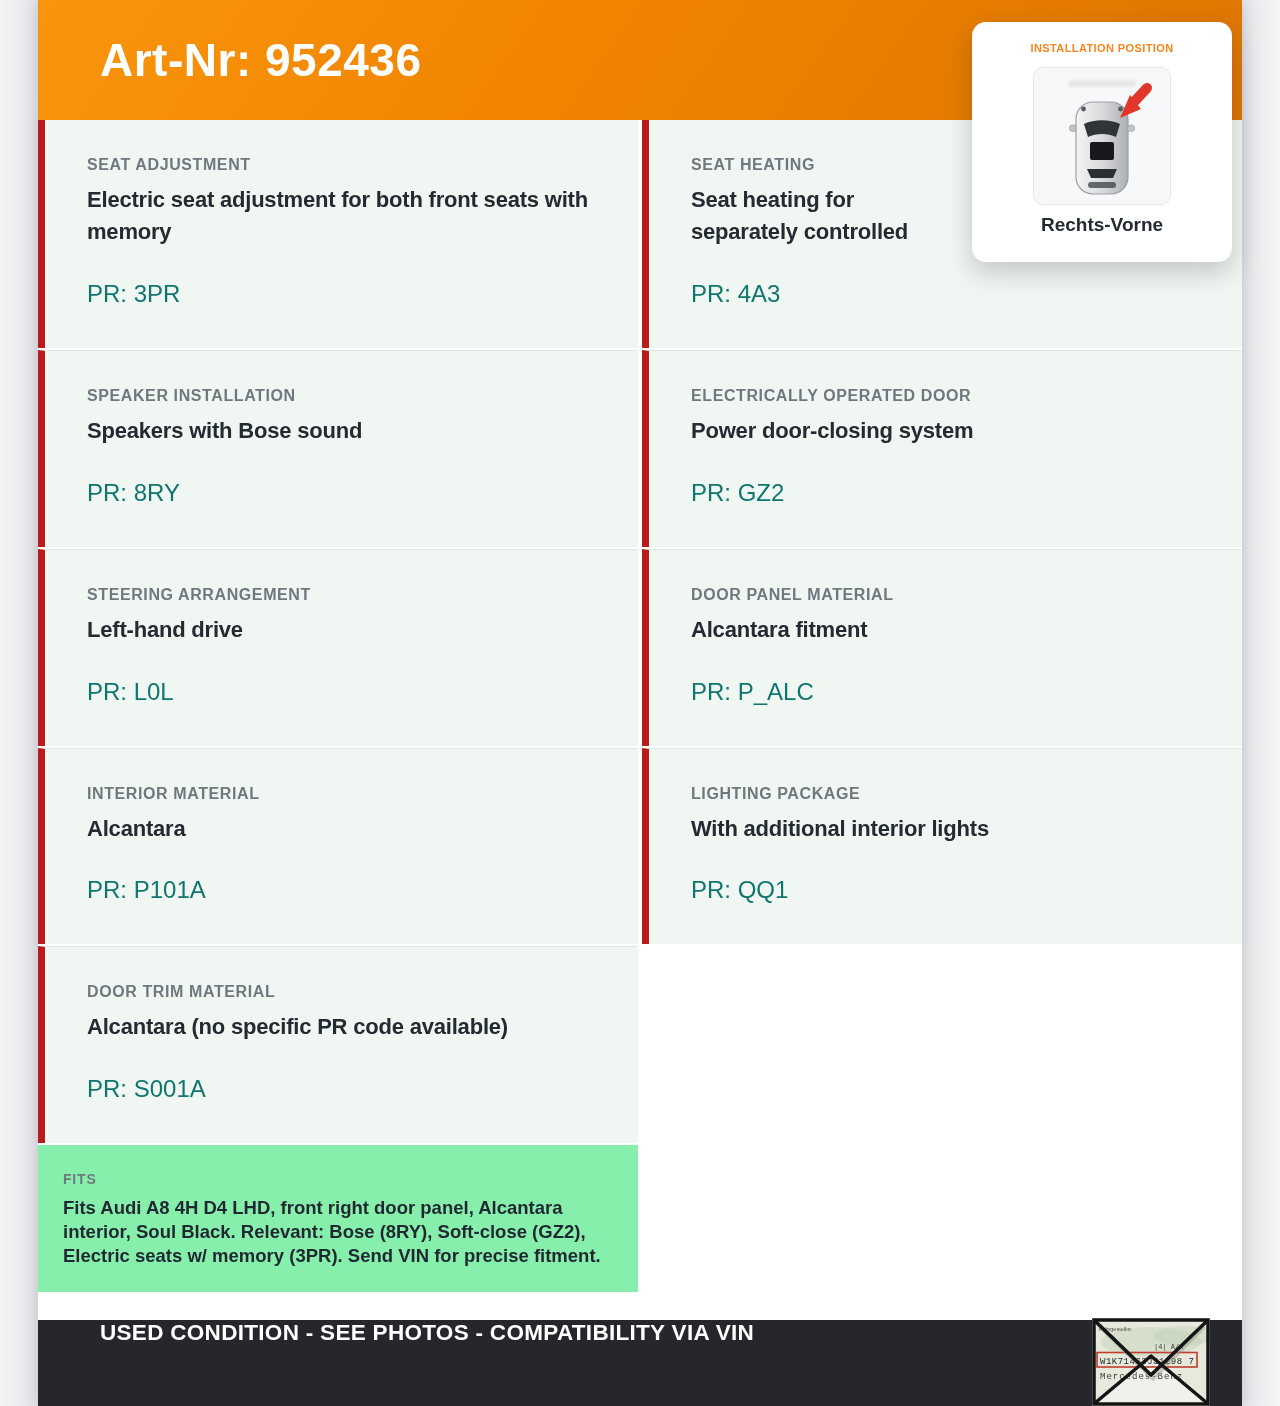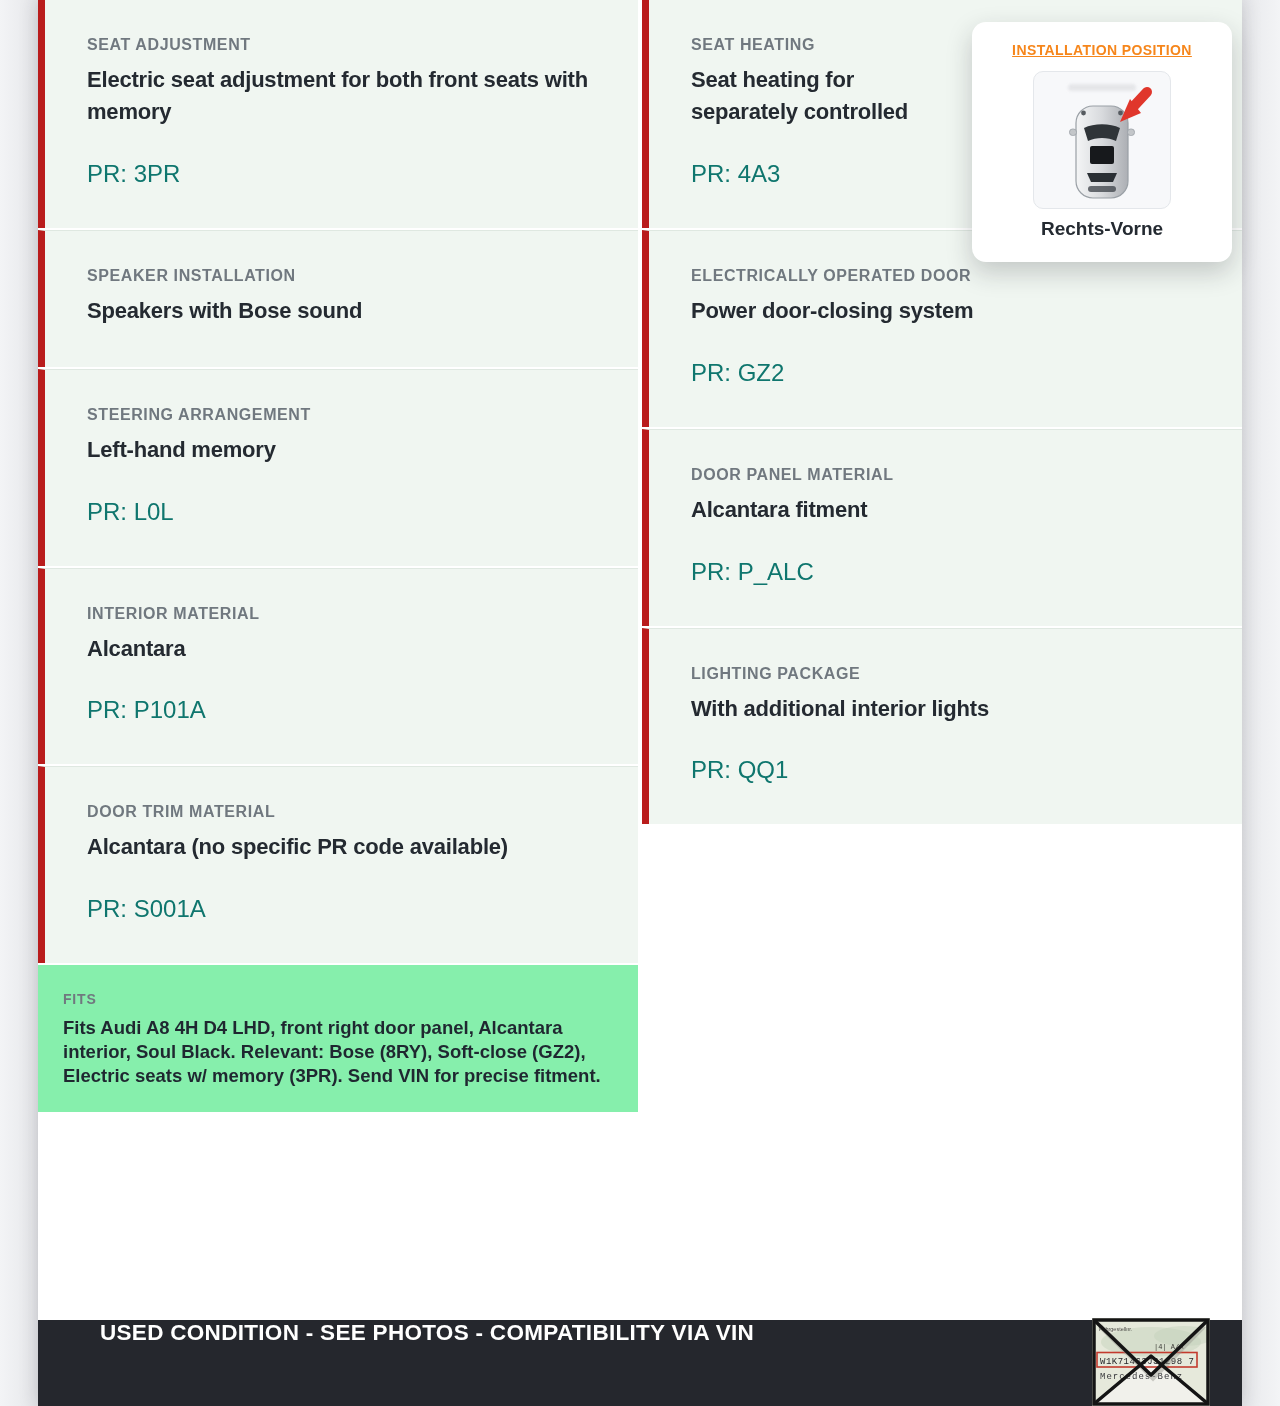--- a/index.html
+++ b/index.html
@@ -116,6 +116,9 @@
 
 <div class="page">
 
+  <header class="hdr">
+    <h1>Art-Nr: 952436</h1>
+  </header>
 
   <div class="content">
 

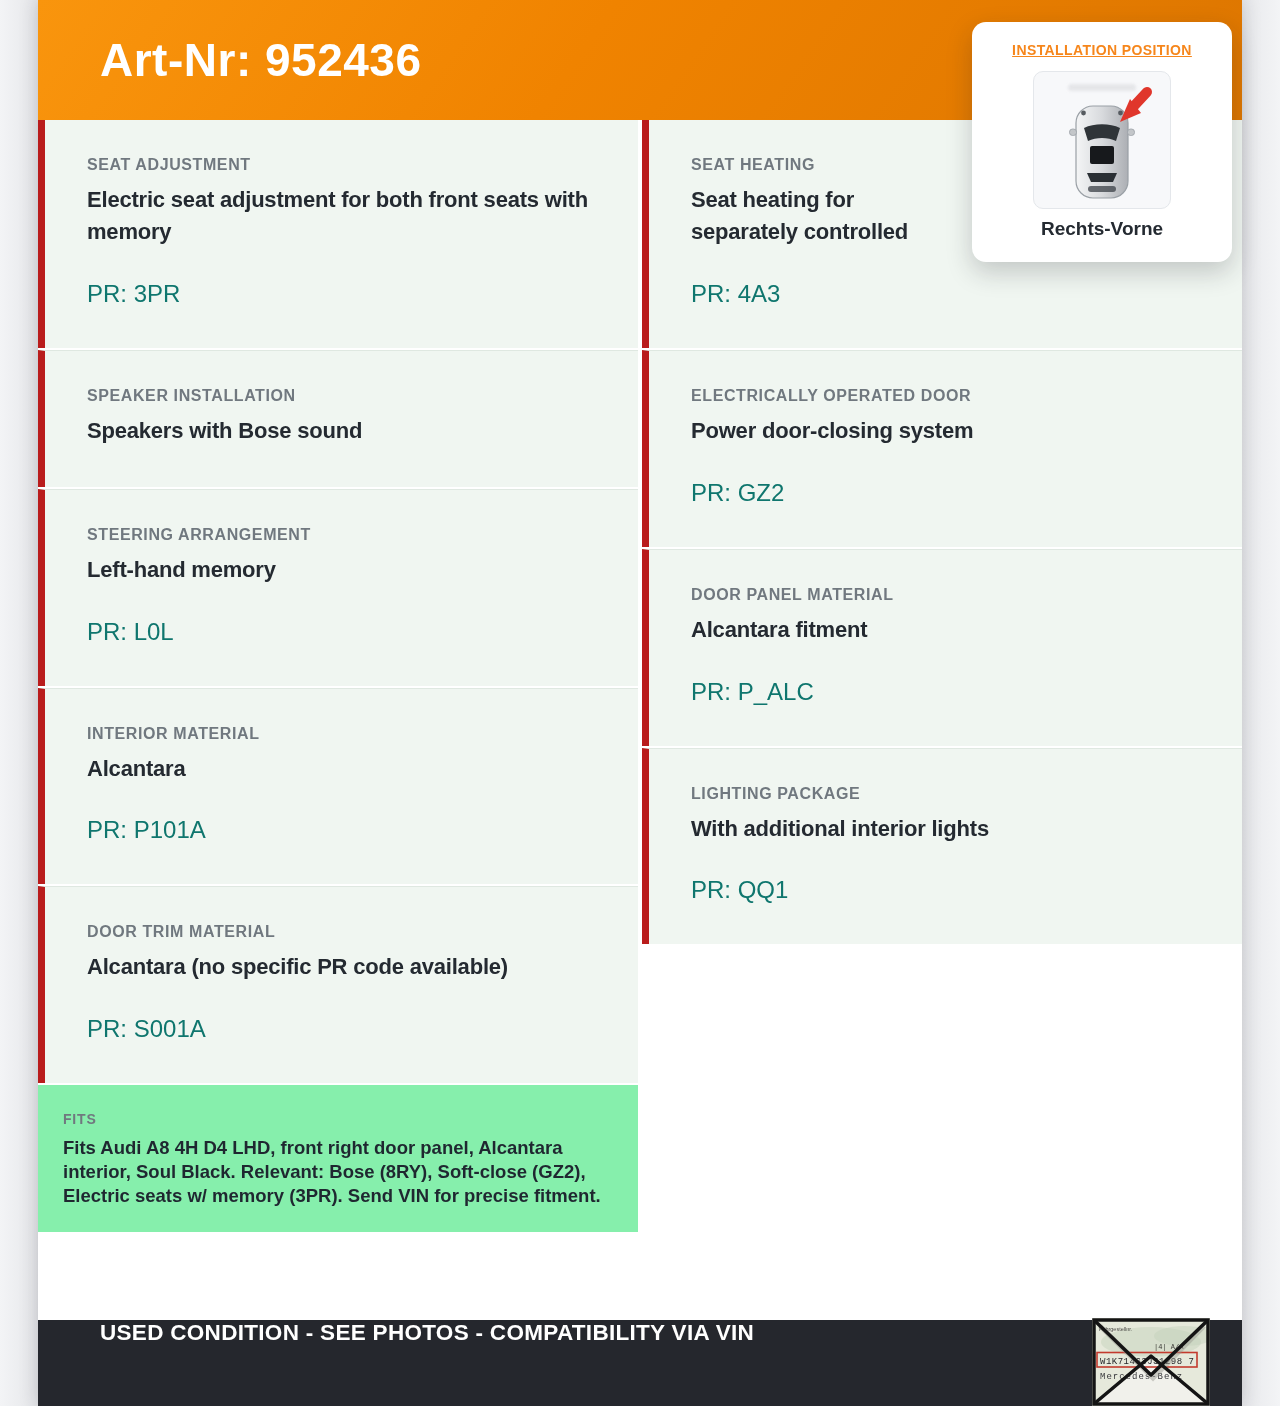--- a/index.html
+++ b/index.html
@@ -88,7 +88,7 @@
     z-index:5;
   }
   .pos-label {
-    color:#F6861B; font-size:14px; font-weight:800; letter-spacing:0.4px;text-decoration:underline;
+    color:#F6861B; font-size:11px; font-weight:800; letter-spacing:0.4px;
   }
   .pos-imgbox {
     width:138px; height:138px;

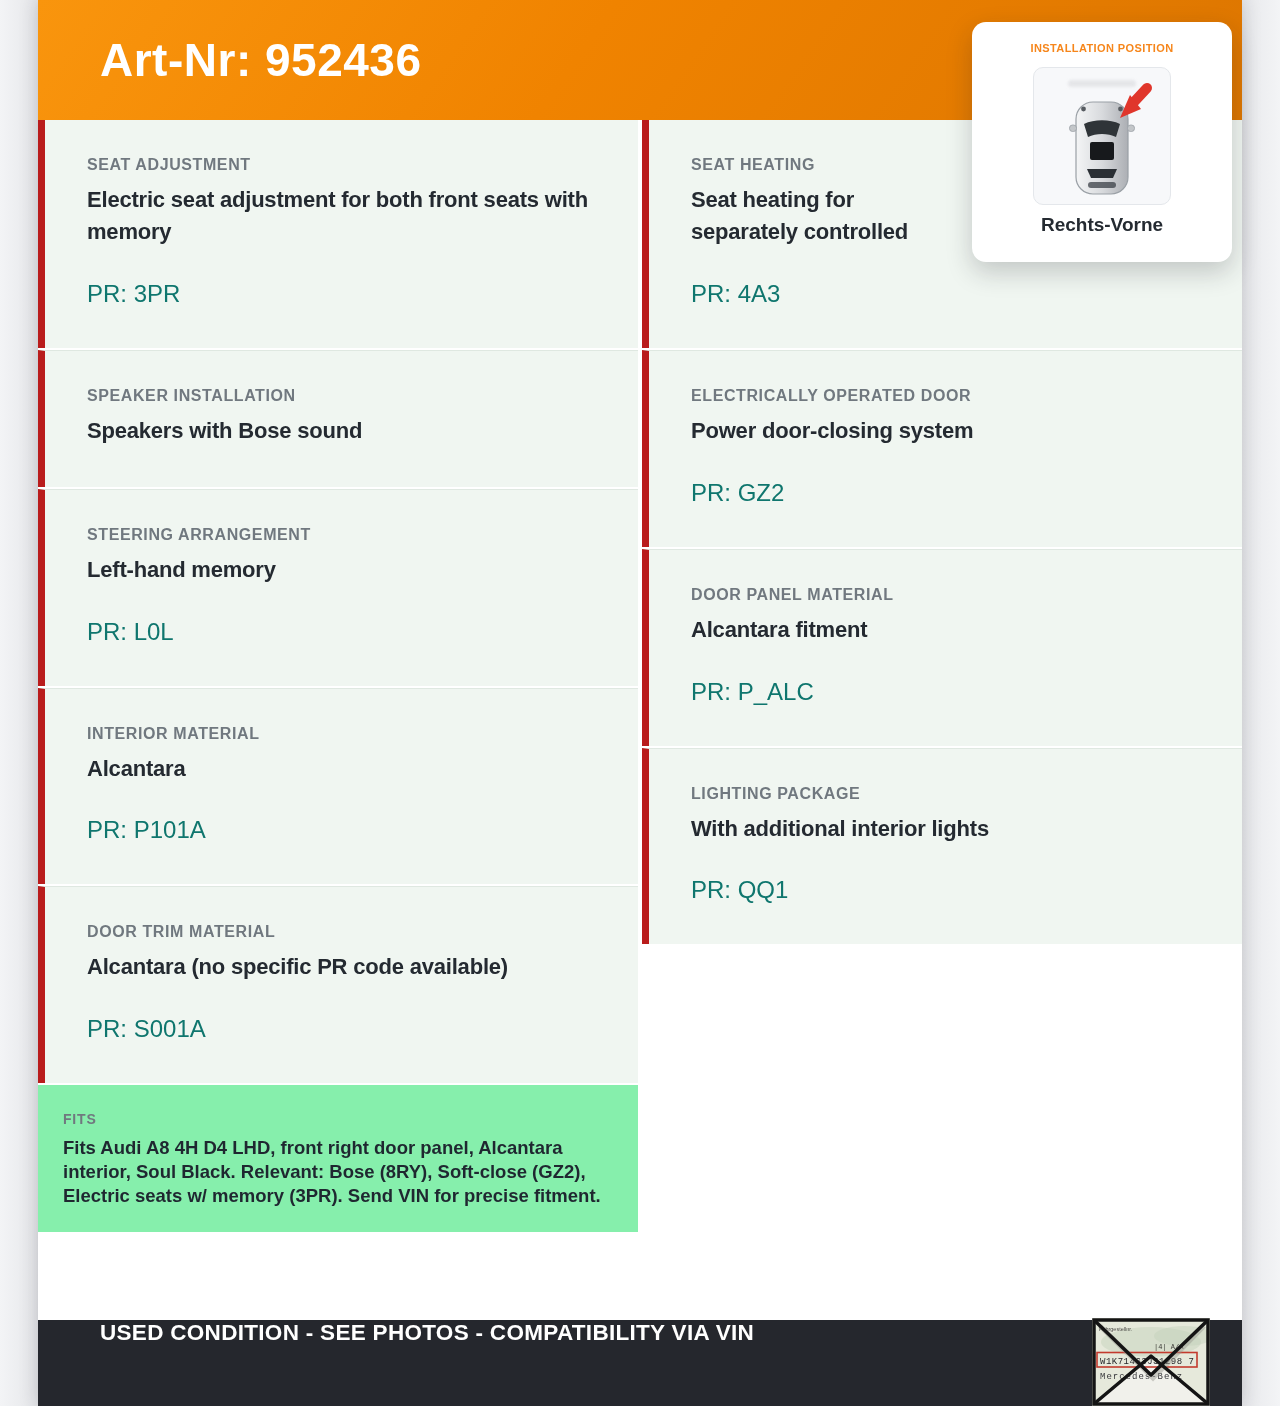--- a/index.html
+++ b/index.html
@@ -131,6 +131,7 @@
       <section class="card">
         <div class="flabel">SPEAKER INSTALLATION</div>
         <h2 class="ftitle">Speakers with Bose sound</h2>
+        <div class="fpr">PR: 8RY</div>
       </section>
       <section class="card">
         <div class="flabel">STEERING ARRANGEMENT</div>

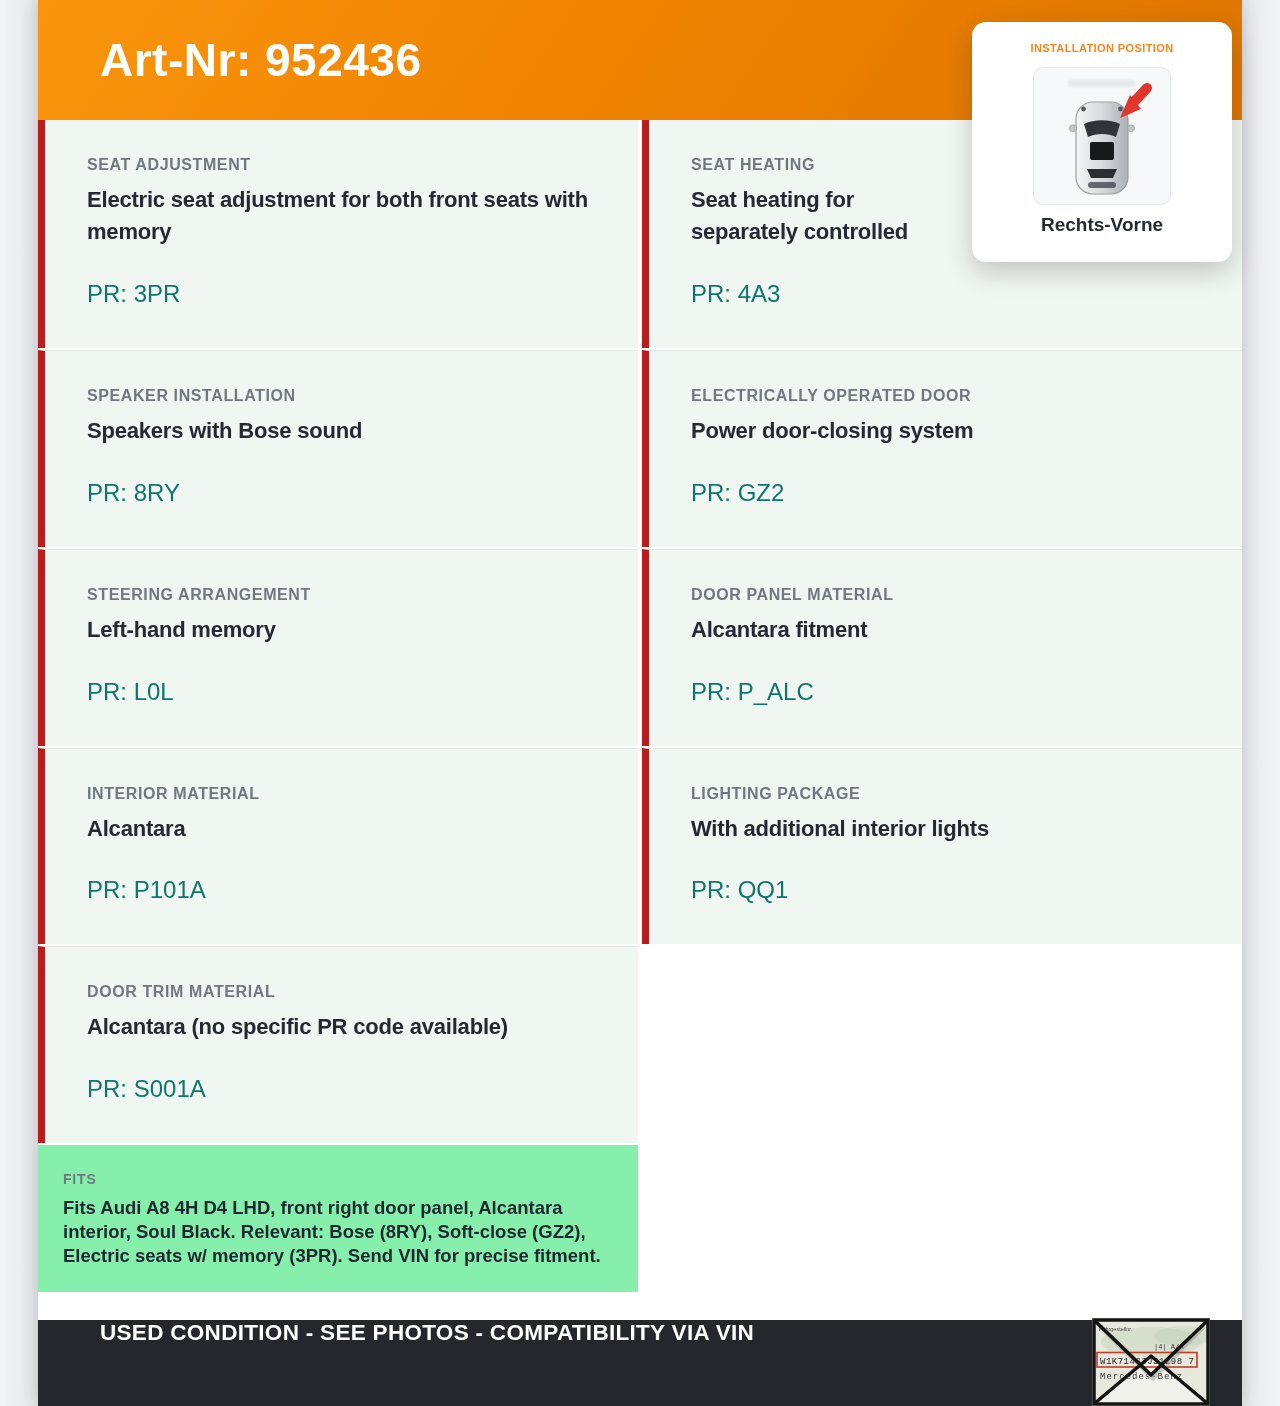--- a/index.html
+++ b/index.html
@@ -135,7 +135,7 @@
       </section>
       <section class="card">
         <div class="flabel">STEERING ARRANGEMENT</div>
-        <h2 class="ftitle">Left-hand memory</h2>
+        <h2 class="ftitle">Left-hand drive</h2>
         <div class="fpr">PR: L0L</div>
       </section>
       <section class="card">

